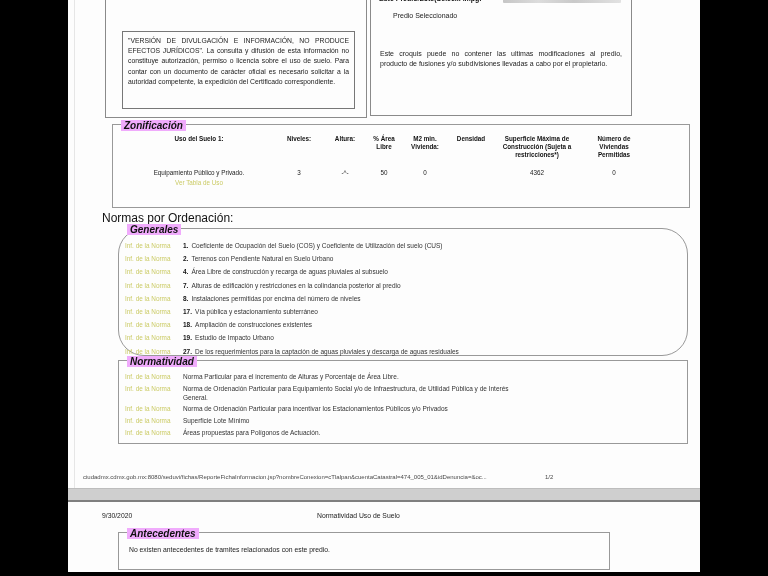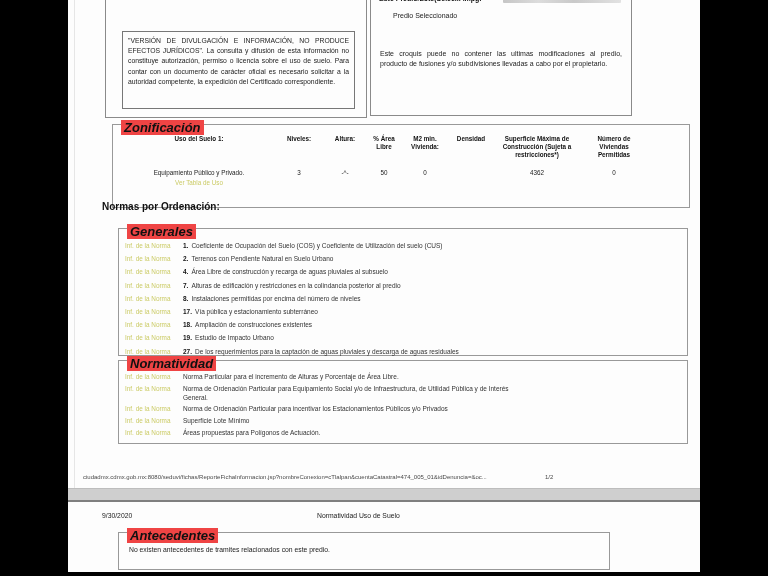--- a/index.html
+++ b/index.html
@@ -42,8 +42,8 @@
   
   .fs{position:absolute;border:1px solid #999;box-sizing:border-box;}
   .fs-legend{
-    position:absolute;top:-5px;left:8px;padding:0 3px;background:#ef4444;
-    font-weight:bold;font-style:italic;font-size:13px;color:#111;white-space:nowrap;
+    position:absolute;top:-5px;left:8px;padding:0 3px;background:#f0abfc;
+    font-weight:bold;font-style:italic;font-size:10px;color:#111;white-space:nowrap;
   }
 
   

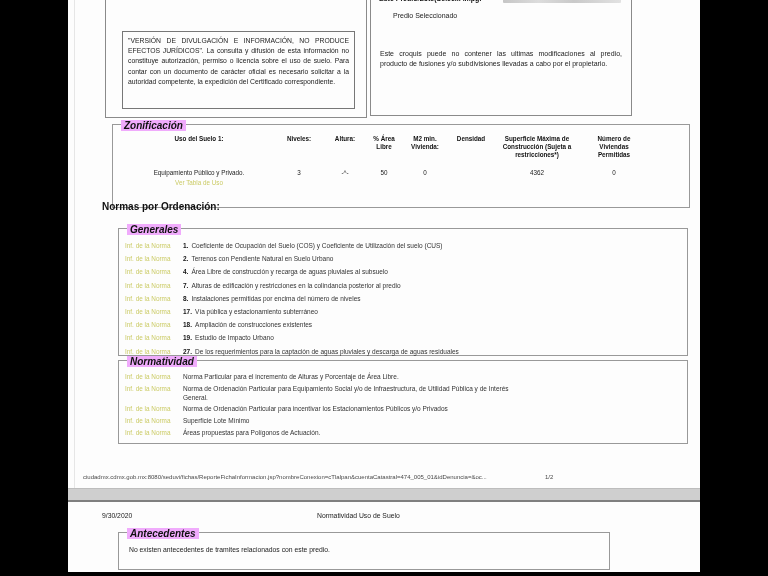--- a/index.html
+++ b/index.html
@@ -61,7 +61,7 @@
   .uso-link{font-size:6.3px;color:#cbcb66;margin-top:2px;}
 
   .normas-heading{
-    position:absolute;left:34px;top:201px;font-size:10px;font-weight:bold;color:#111;
+    position:absolute;left:34px;top:211px;font-size:12px;font-weight:normal;color:#111;
   }
 
   .fs-generales{left:50px;top:228px;width:570px;height:128px;}

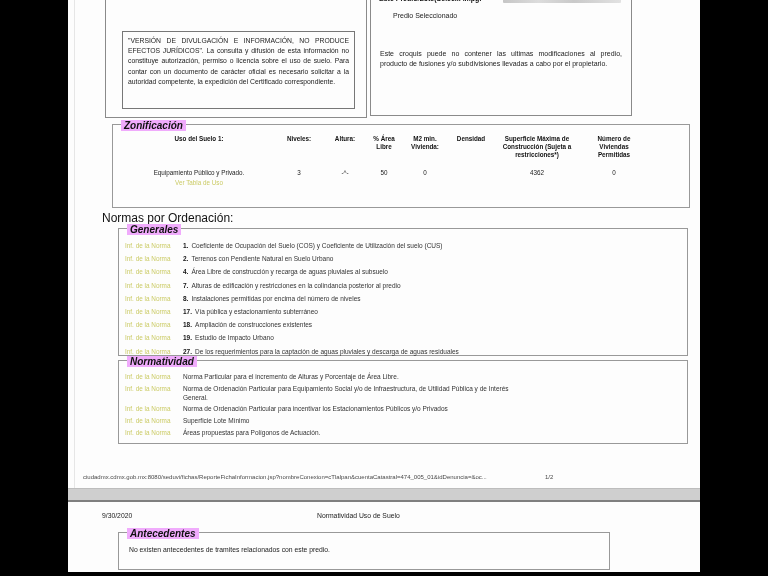--- a/index.html
+++ b/index.html
@@ -64,7 +64,7 @@
     position:absolute;left:34px;top:211px;font-size:12px;font-weight:normal;color:#111;
   }
 
-  .fs-generales{left:50px;top:228px;width:570px;height:128px;}
+  .fs-generales{left:50px;top:228px;width:570px;height:128px;border-radius:26px;}
   .fs-particulares{left:50px;top:360px;width:570px;height:84px;}
   .nlist{padding:10px 0 0 6px;}
   .nrow{display:flex;align-items:flex-start;line-height:13.2px;}

